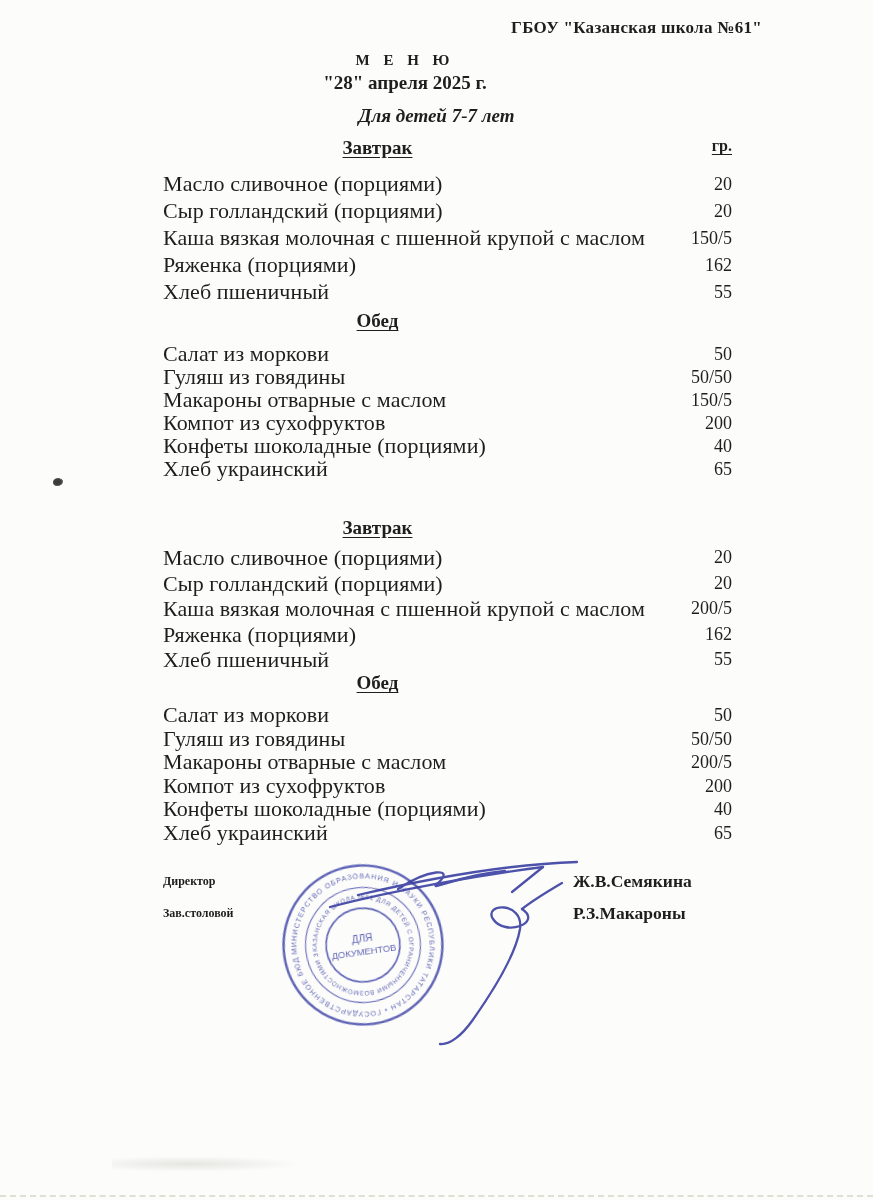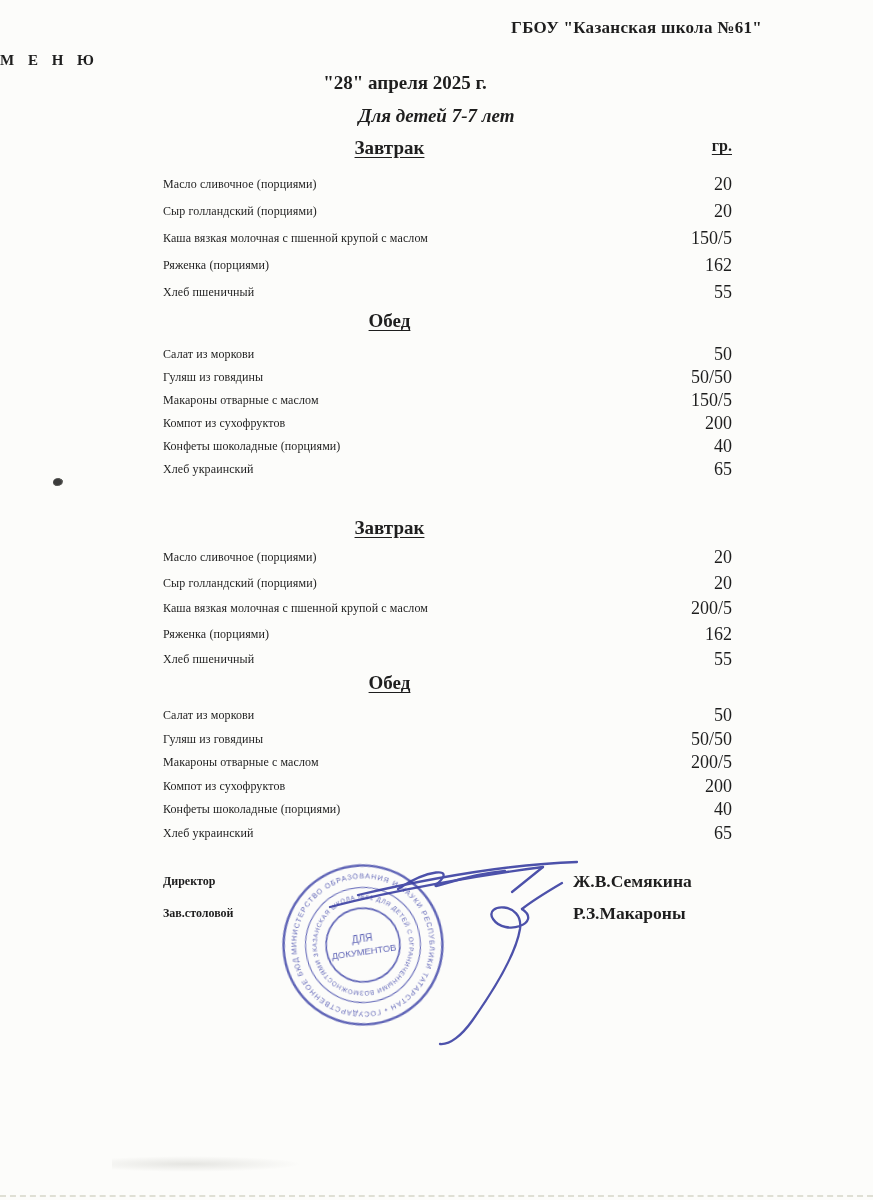--- a/index.html
+++ b/index.html
@@ -13,7 +13,7 @@
     text-align:right; font-weight:bold; font-size:17px; letter-spacing:.3px;
   }
   .menu-title {
-    position:absolute; top:52px; left:0; width:810px; 
+    position:absolute; top:52px; left:0; width:810px; text-align:center;
     font-weight:bold; font-size:15px; letter-spacing:5px;
   }
   .menu-date {

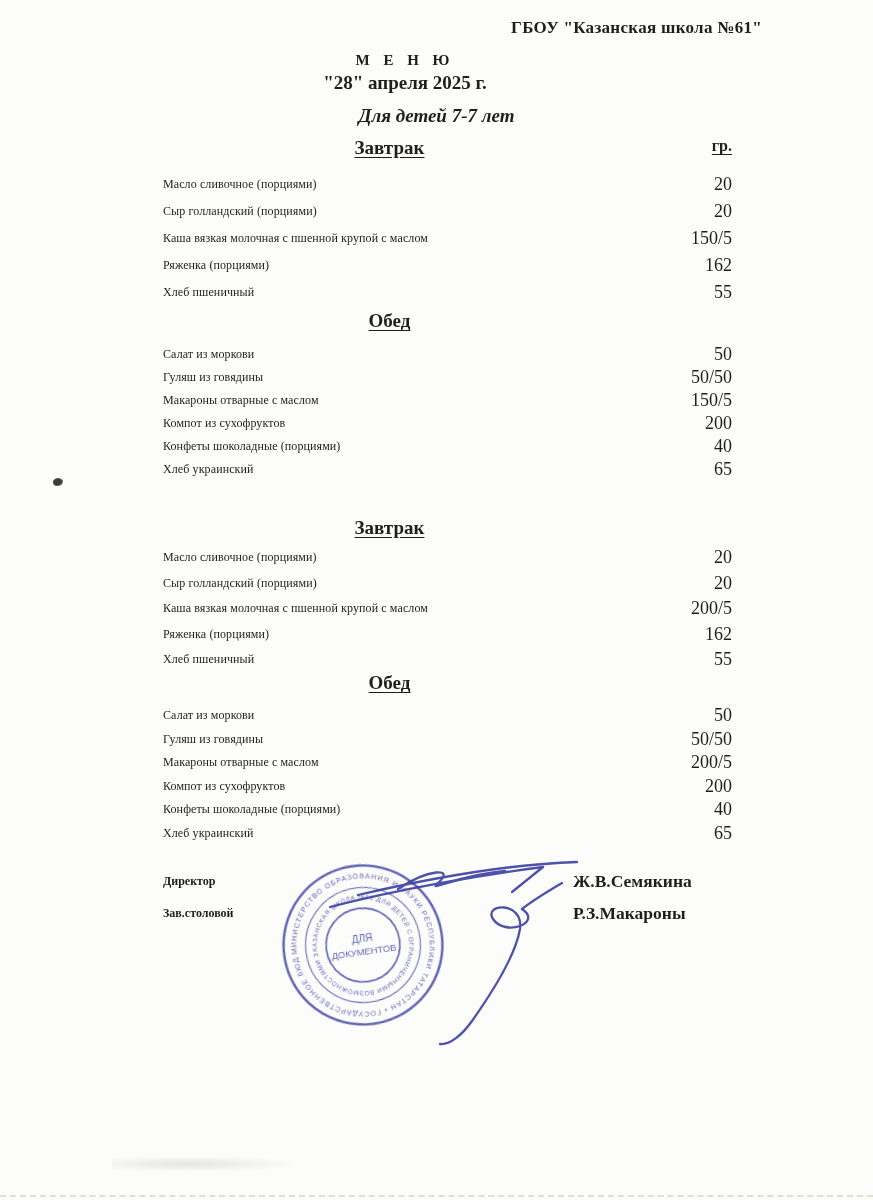--- a/index.html
+++ b/index.html
@@ -26,7 +26,7 @@
   }
   .meal-heading {
     position:absolute; left:0; width:755px; text-align:center;
-    font-weight:bold; font-size:19px;padding-left:12px;
+    font-weight:bold; font-size:19px;
   }
   .meal-heading .mh { text-decoration:underline; text-underline-offset:3px; }
   .amount-header {

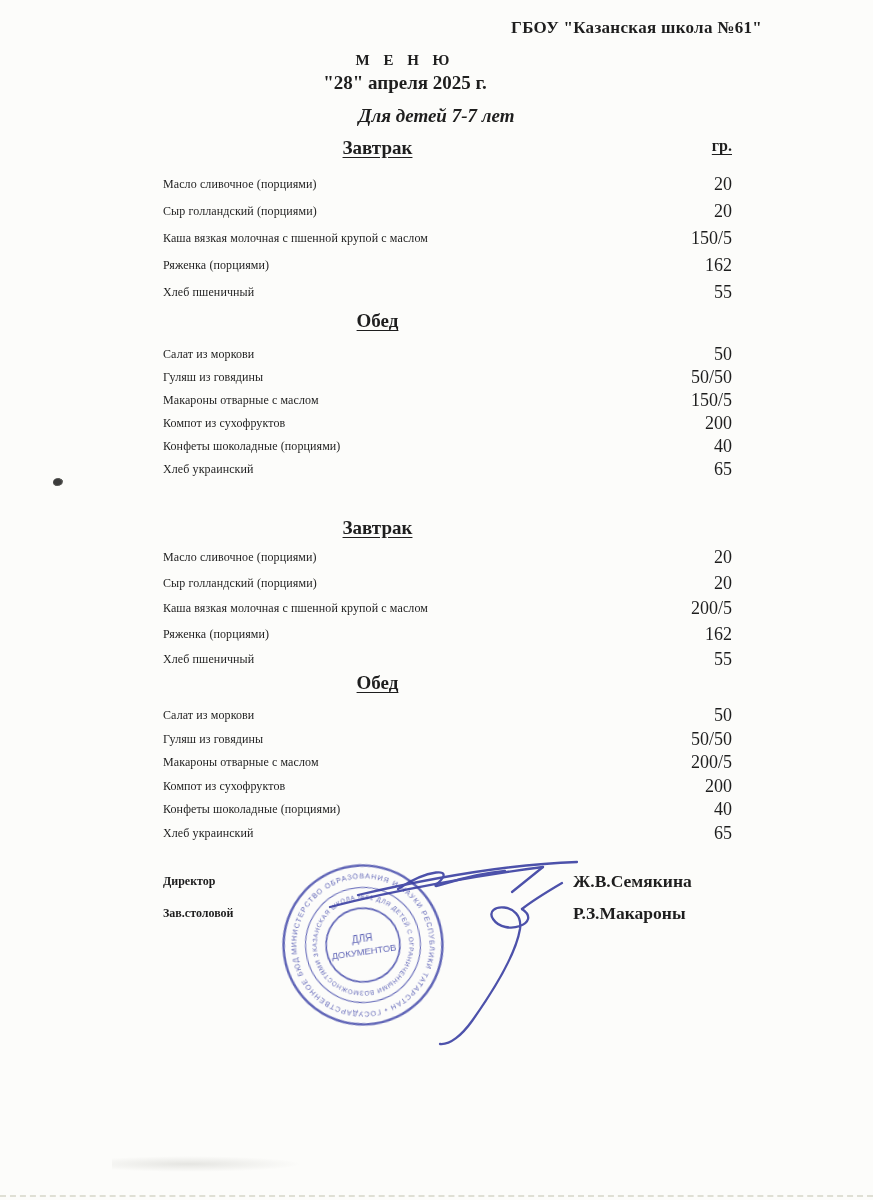--- a/index.html
+++ b/index.html
@@ -35,7 +35,7 @@
   }
   .rows { position:absolute; left:0; width:873px; }
   .row { position:relative; }
-  .row .item { display:block; margin-left:163px; font-size:12px; letter-spacing:.1px; }
+  .row .item { display:block; margin-left:163px; font-size:22px; letter-spacing:.1px; }
   .row .val  { position:absolute; top:0; left:628px; width:104px; text-align:right; font-size:18px; }
   .r27 .row { height:27px; line-height:24px; }
   .r23 .row { height:23px; line-height:22px; }

